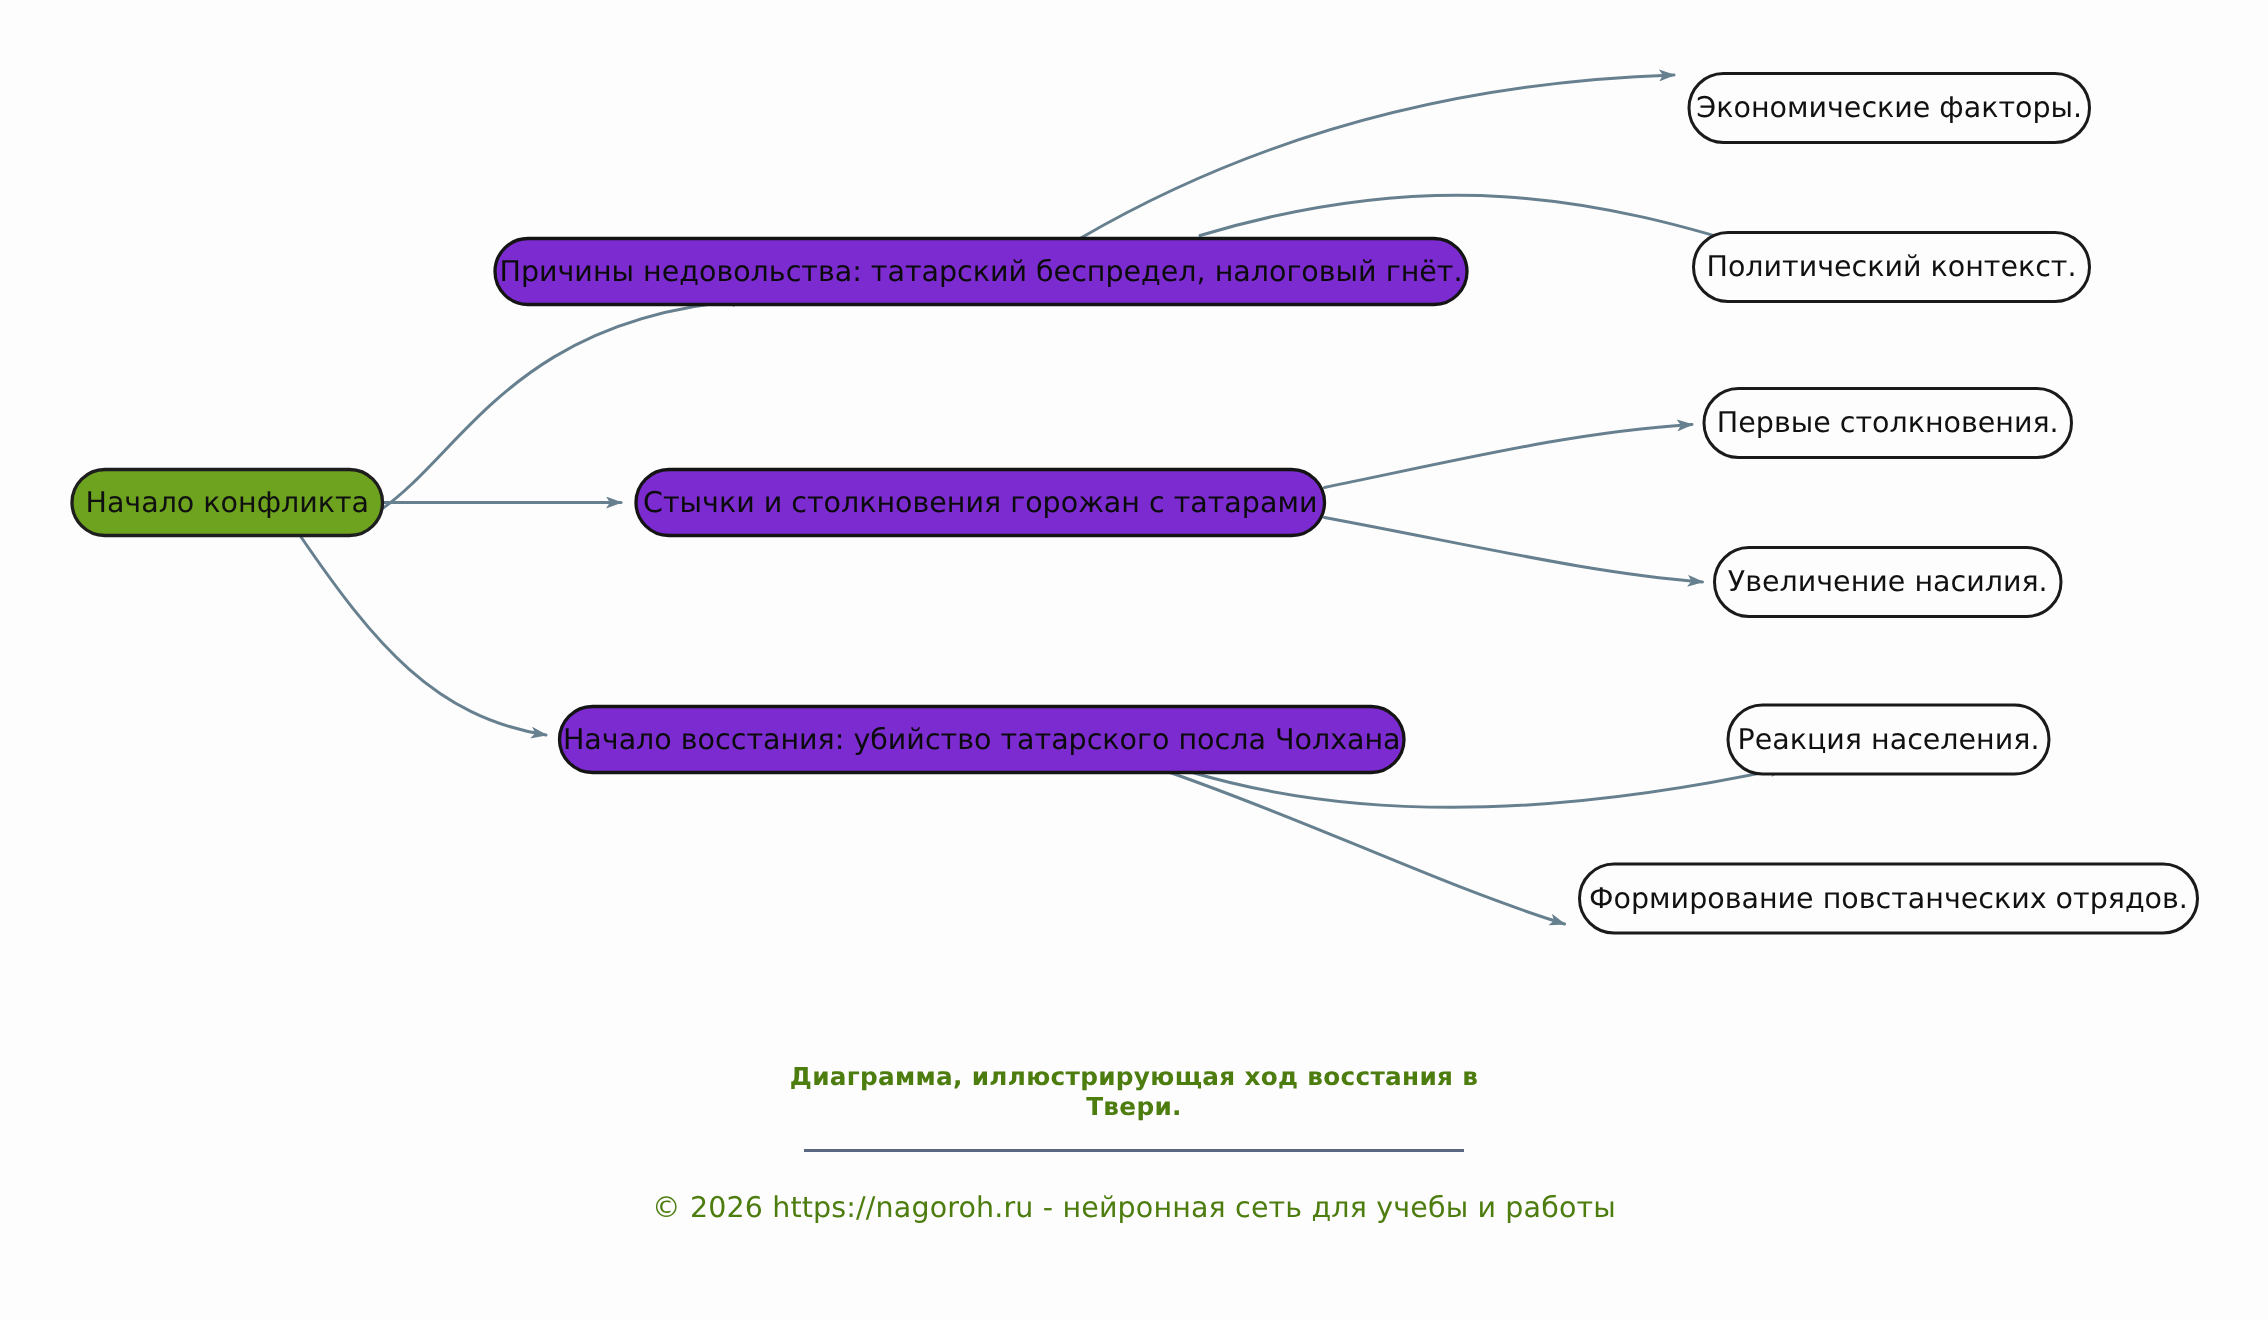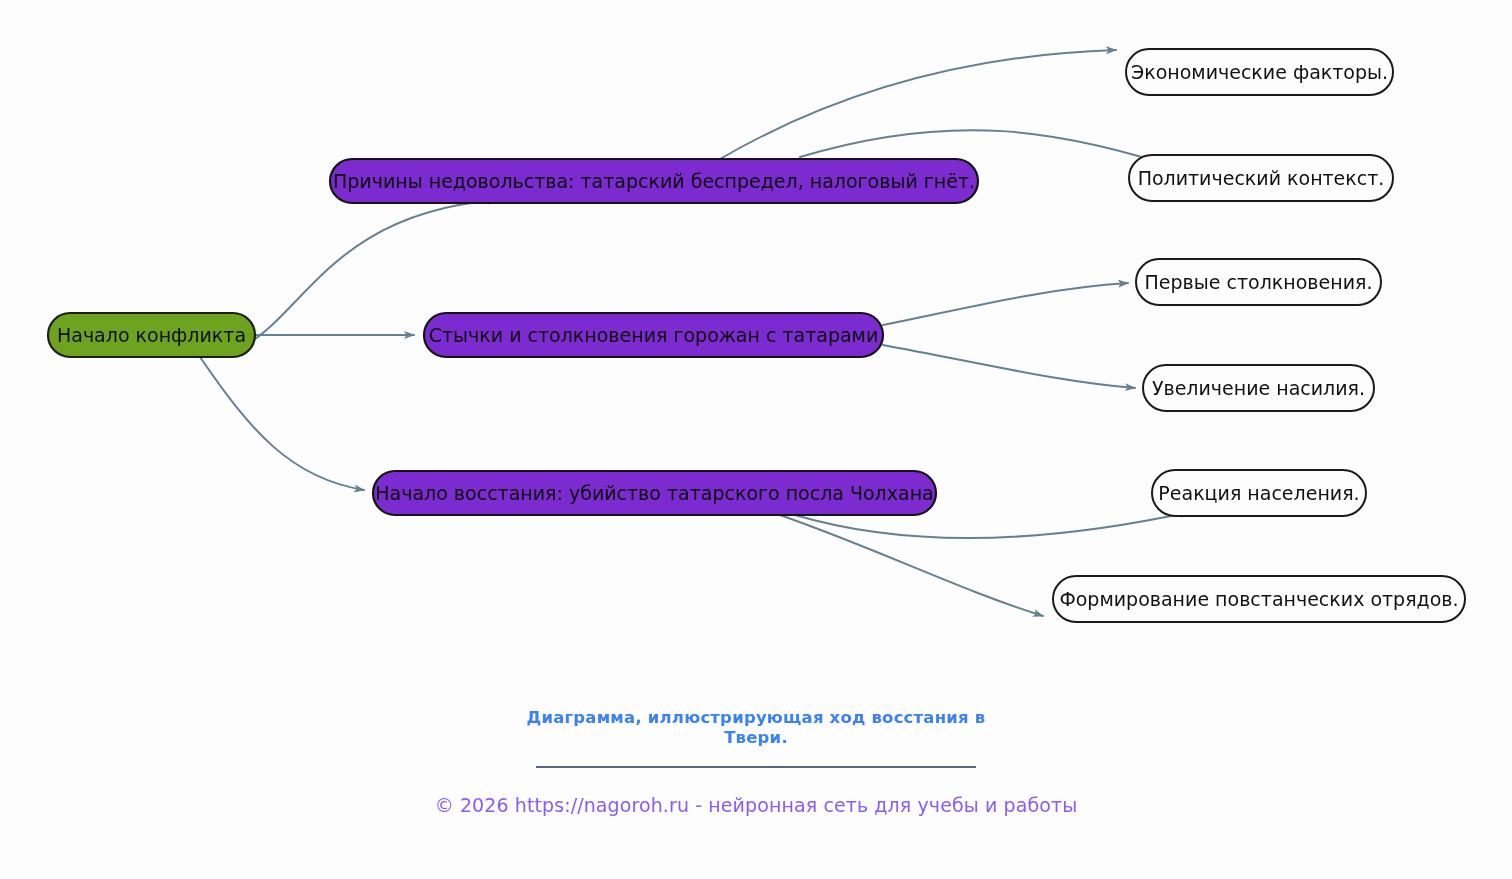--- a/index.html
+++ b/index.html
@@ -65,7 +65,7 @@
     font-family: "DejaVu Sans", "Liberation Sans", sans-serif;
     font-size: 16.5px;
     font-weight: bold;
-    color: #3b82f6;
+    color: #4d7c0f;
     line-height: 20px;
     width: 500px;
     margin: 8px auto 0 auto;

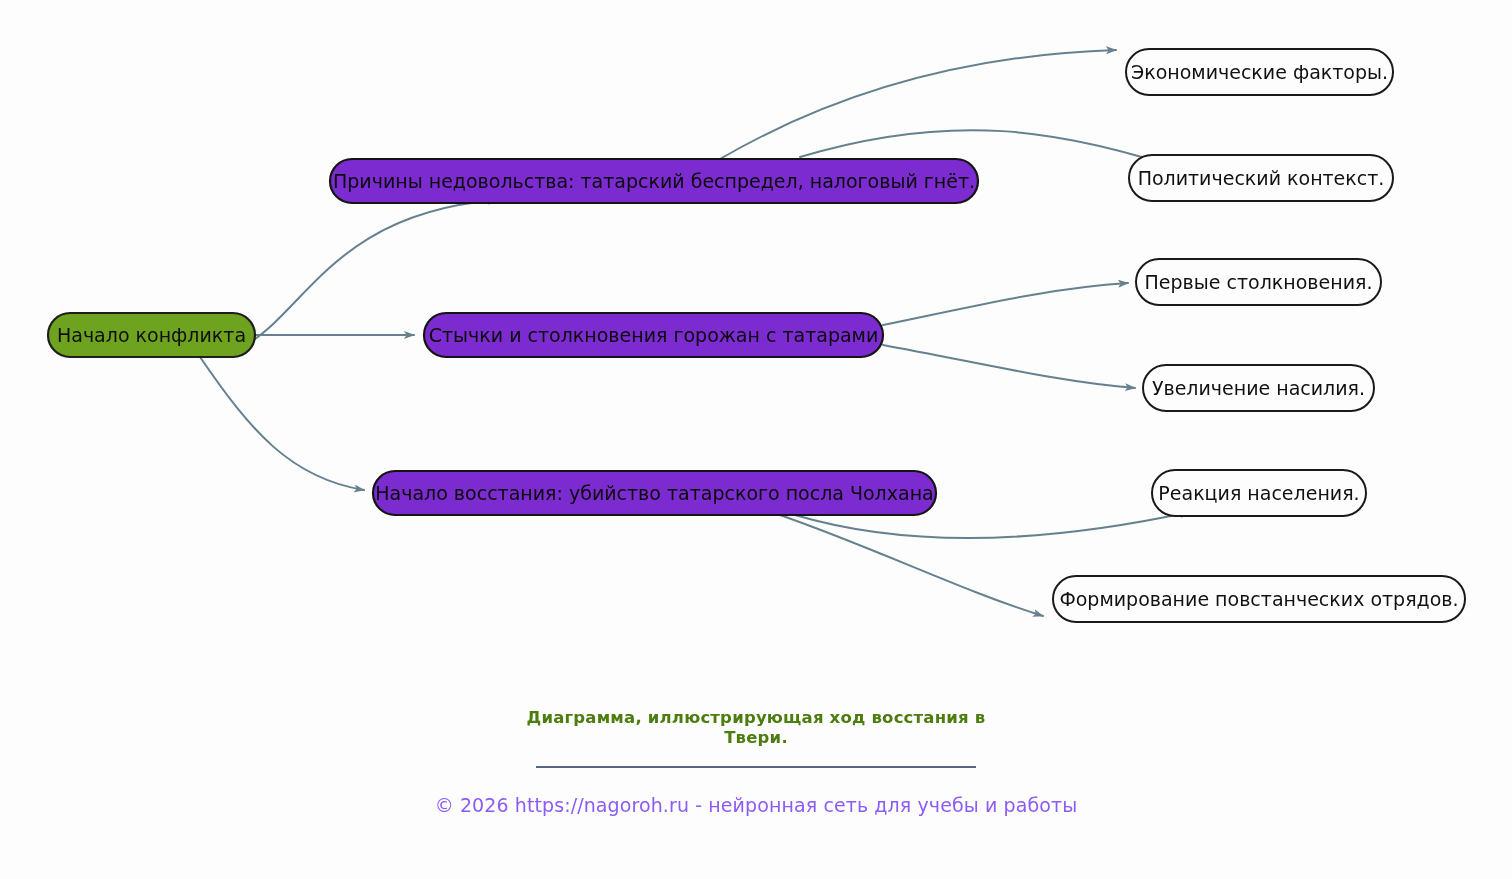--- a/index.html
+++ b/index.html
@@ -80,7 +80,7 @@
   .footer-text {
     font-family: "DejaVu Sans", "Liberation Sans", sans-serif;
     font-size: 19px;
-    color: #8b5cf6;
+    color: #4d7c0f;
     margin-top: 26px;
     letter-spacing: 0.1px;
   }

